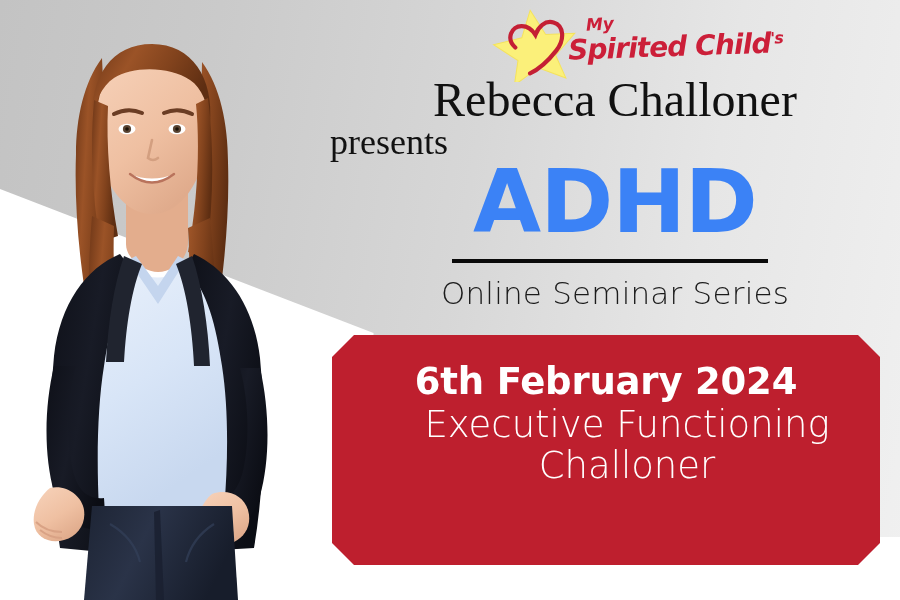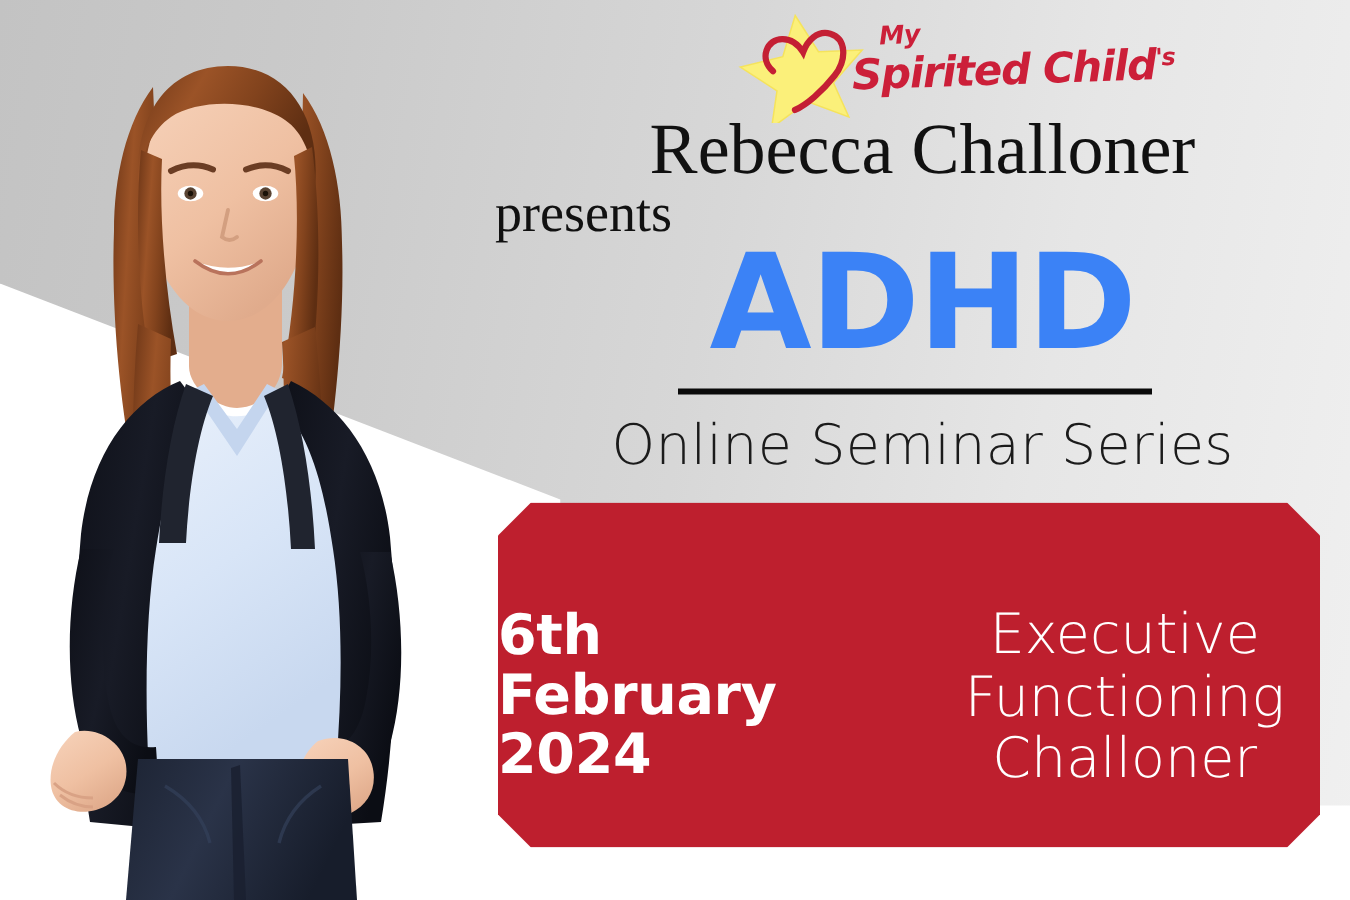--- a/index.html
+++ b/index.html
@@ -170,7 +170,7 @@
     text-align: center;
     font-family: "DejaVu Sans", sans-serif;
     font-weight: 300;
-    font-size: 37px;
+    font-size: 31px;
     line-height: 1;
     color: #1b1b1b;
     letter-spacing: 0.2px;

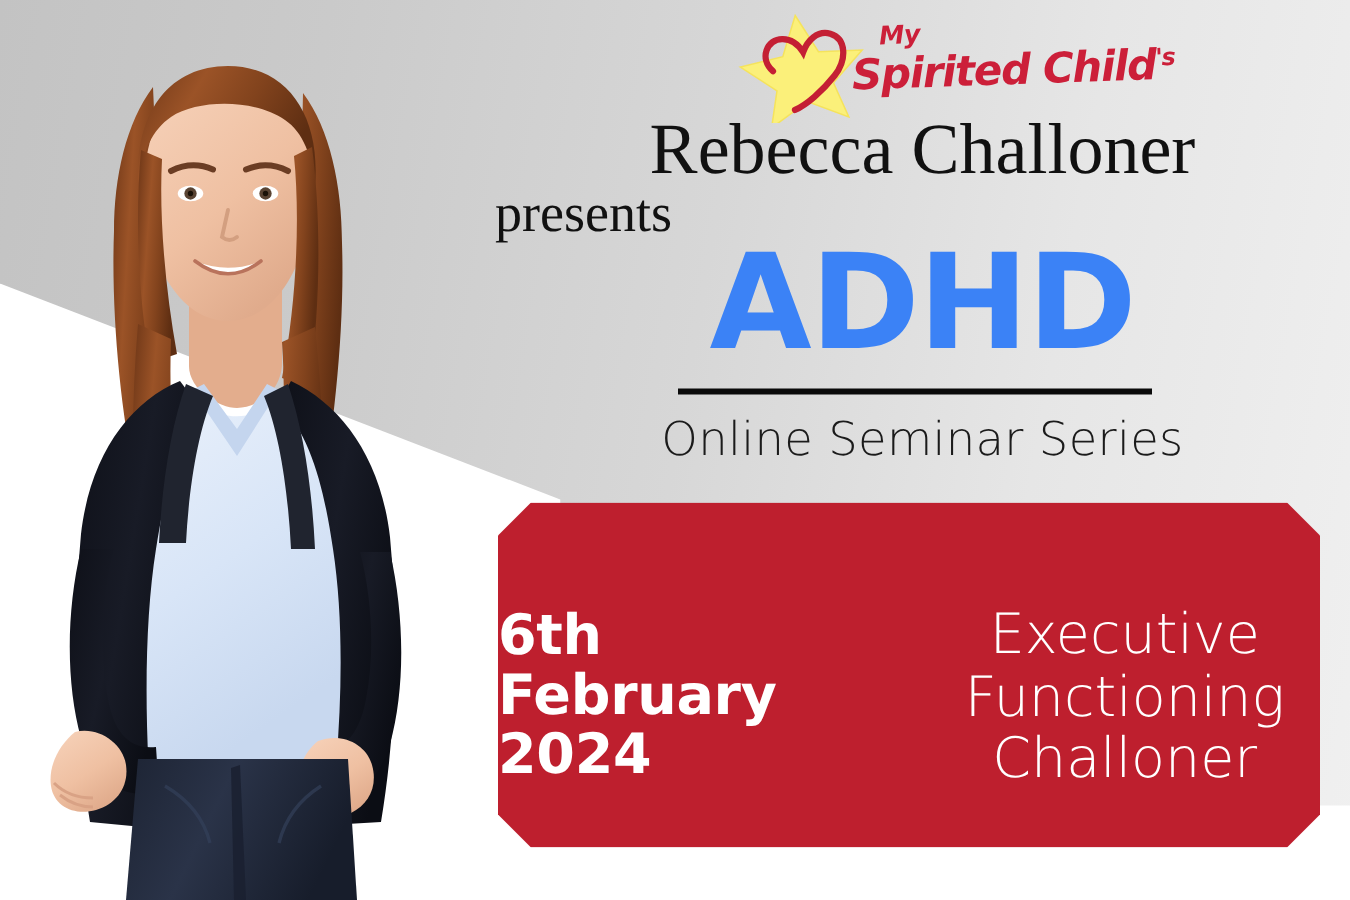--- a/index.html
+++ b/index.html
@@ -198,6 +198,7 @@
     width: 100%;
     height: 100%;
     display: flex;
+    flex-direction: column;
     align-items: center;
     justify-content: flex-start;
     padding-top: 27px;

